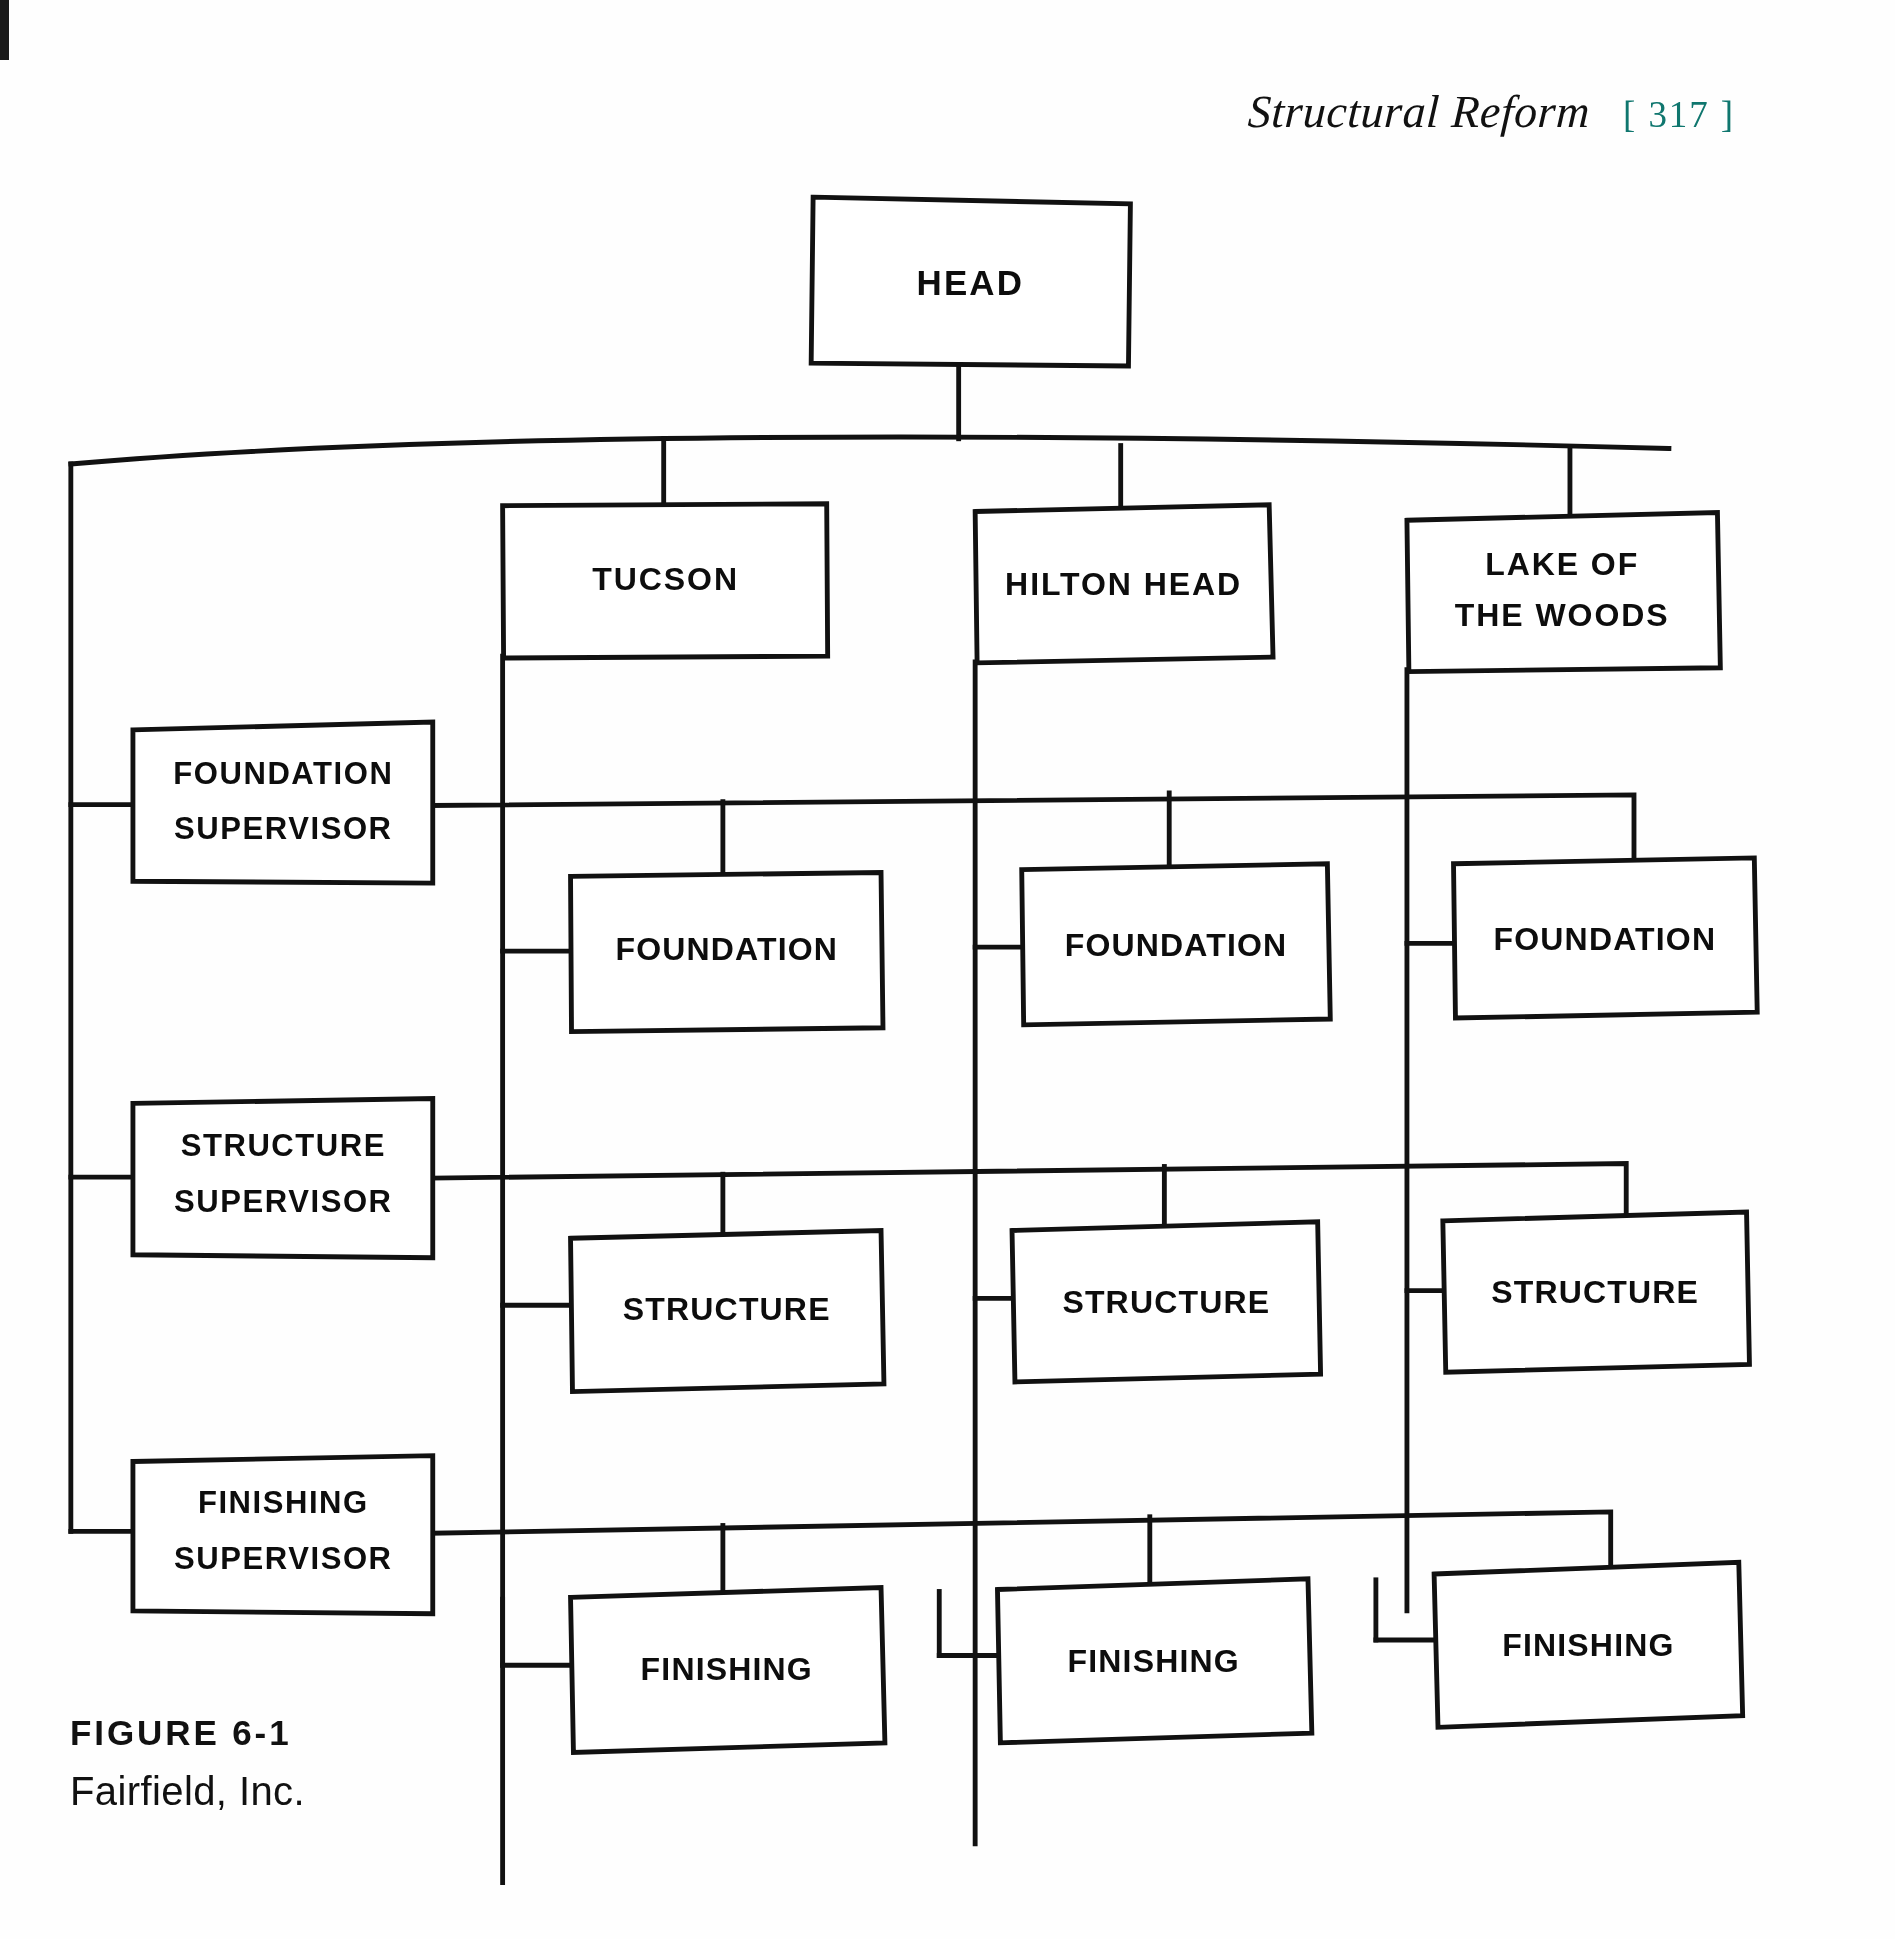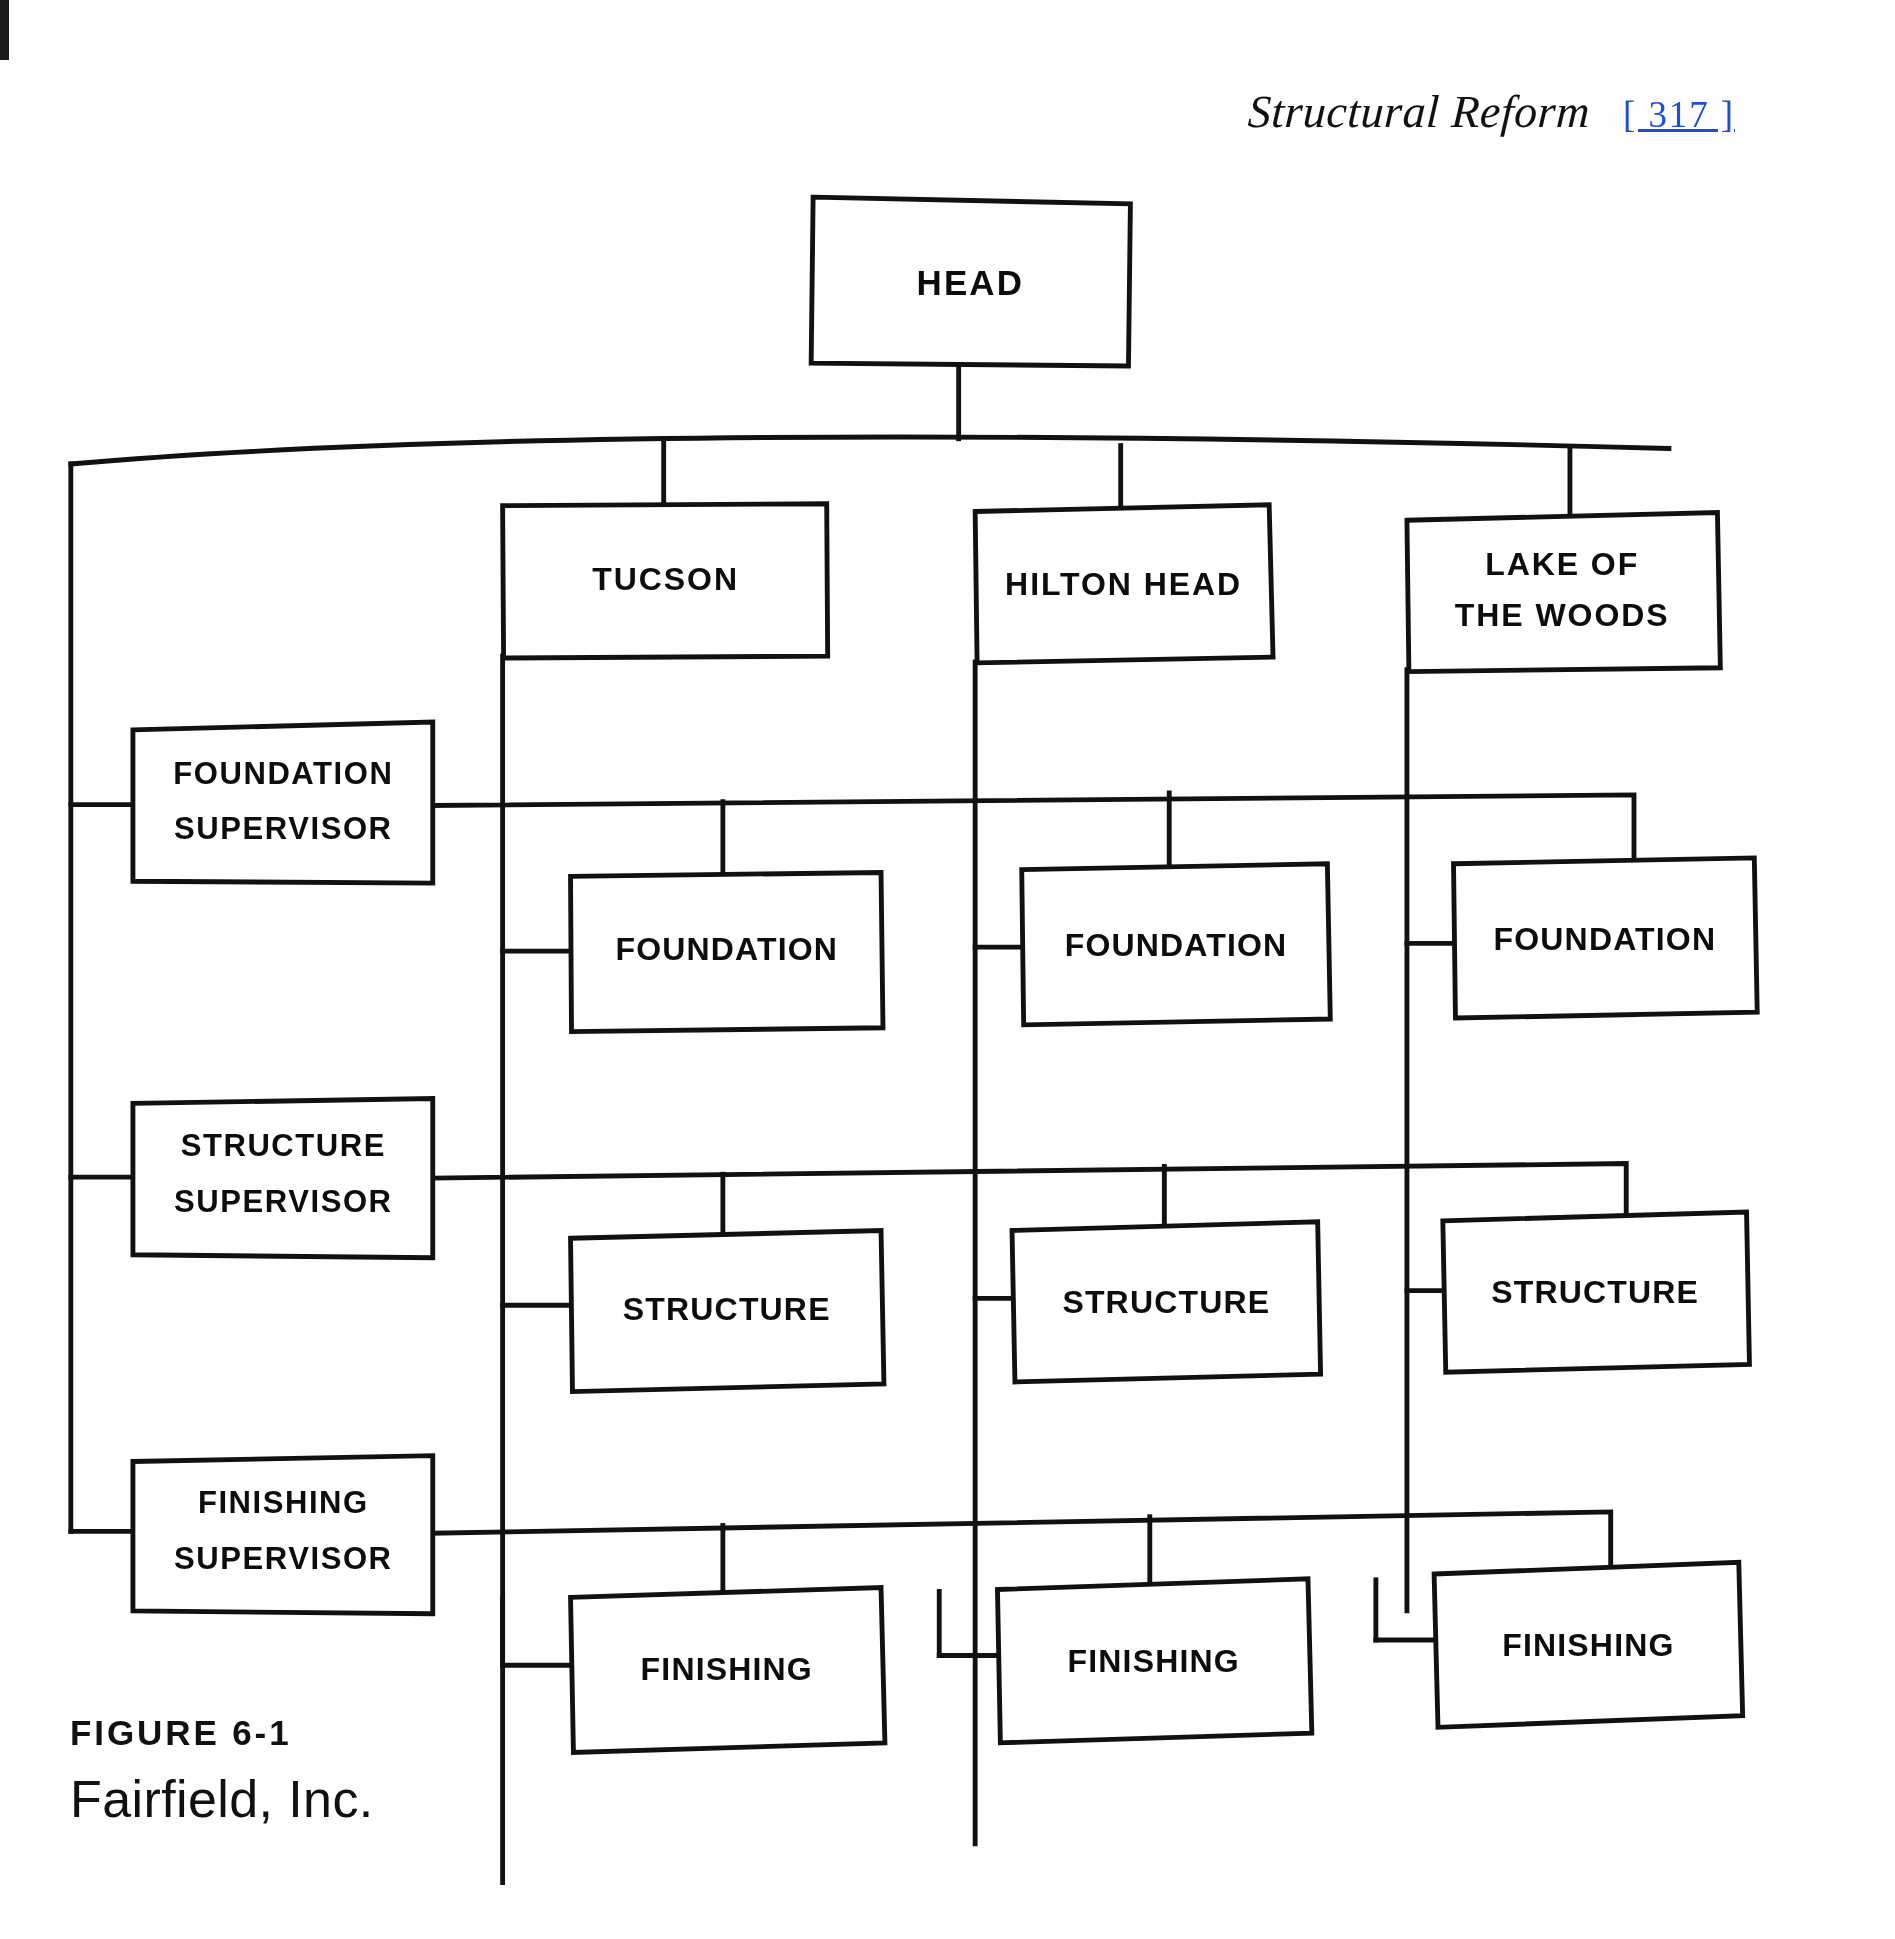--- a/index.html
+++ b/index.html
@@ -45,9 +45,8 @@
   .header .page-number {
     font-family: "Liberation Serif", serif;
     font-size: 37px;
-    color: #1d4ed8;
+    color: #0f766e;
     letter-spacing: 1.9px;
-    text-decoration: underline;
   }
 
   svg#chart {

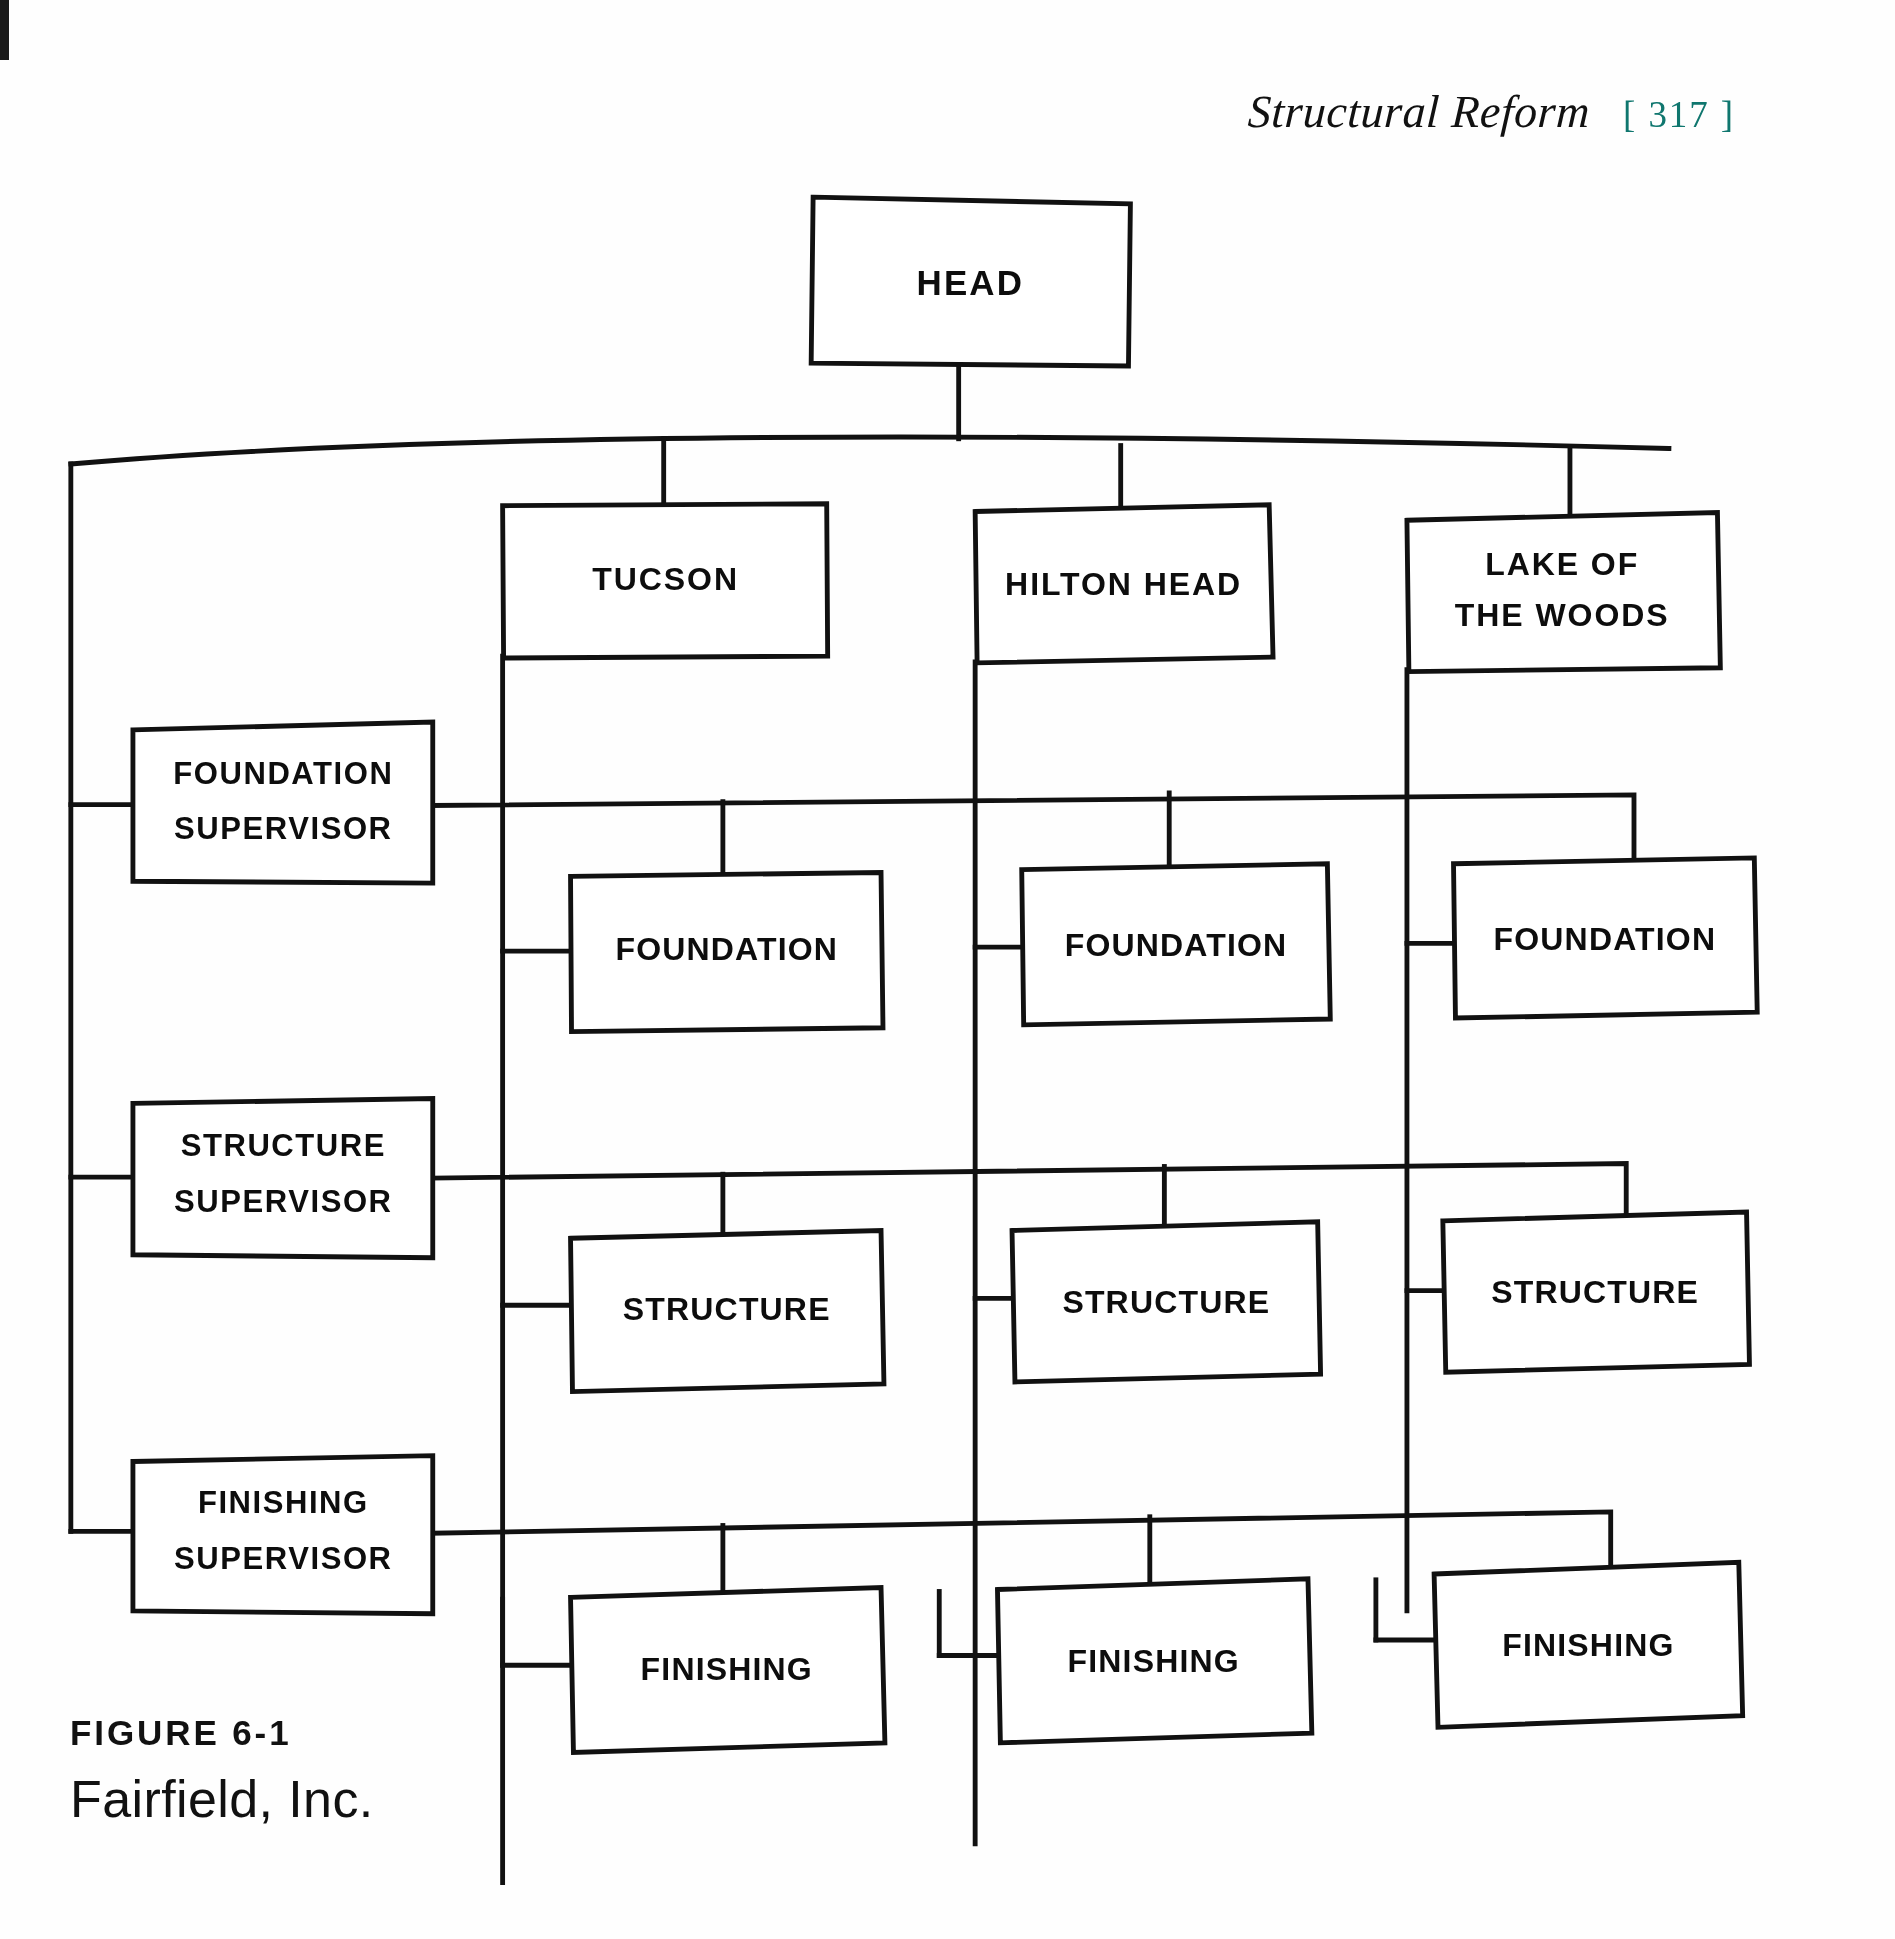--- a/index.html
+++ b/index.html
@@ -95,7 +95,7 @@
   }
   .caption .fig-title {
     font-family: "Liberation Sans", sans-serif;
-    font-size: 52px;
+    font-size: 40px;
     color: #111;
     letter-spacing: 0.4px;
   }

